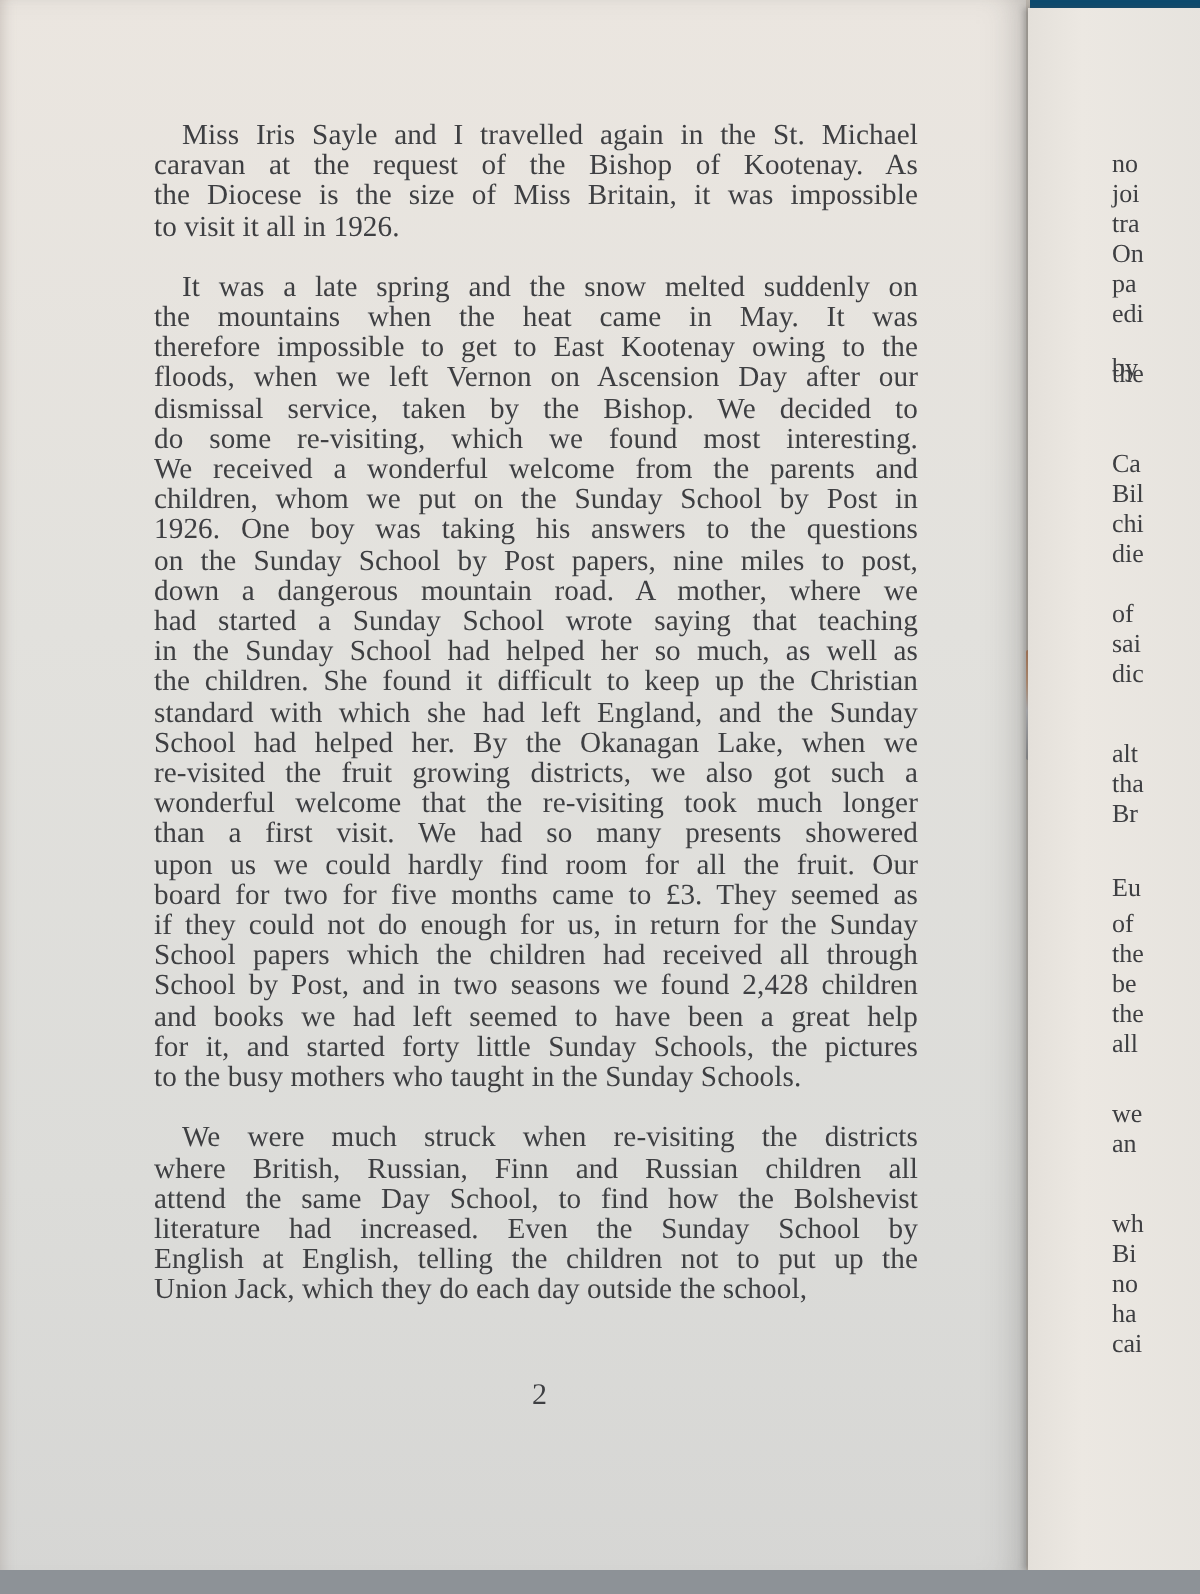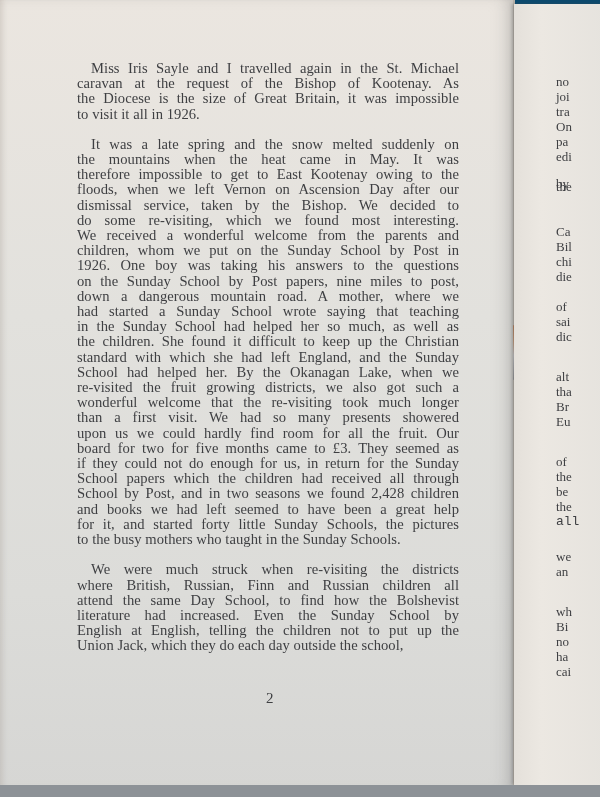--- a/index.html
+++ b/index.html
@@ -109,7 +109,7 @@
         <div style="margin-bottom: 15px;">
           <span class="line" style="padding-left: 14px;">Miss Iris Sayle and I travelled again in the St. Michael</span>
           <span class="line">caravan at the request of the Bishop of Kootenay.  As</span>
-          <span class="line">the Diocese is the size of Great Britain, it was impossible</span>
+          <span class="line">the Diocese is the size of Miss Britain, it was impossible</span>
           <span class="line last">to visit it all in 1926.</span>
         </div>
         <div style="margin-bottom: 15px;">

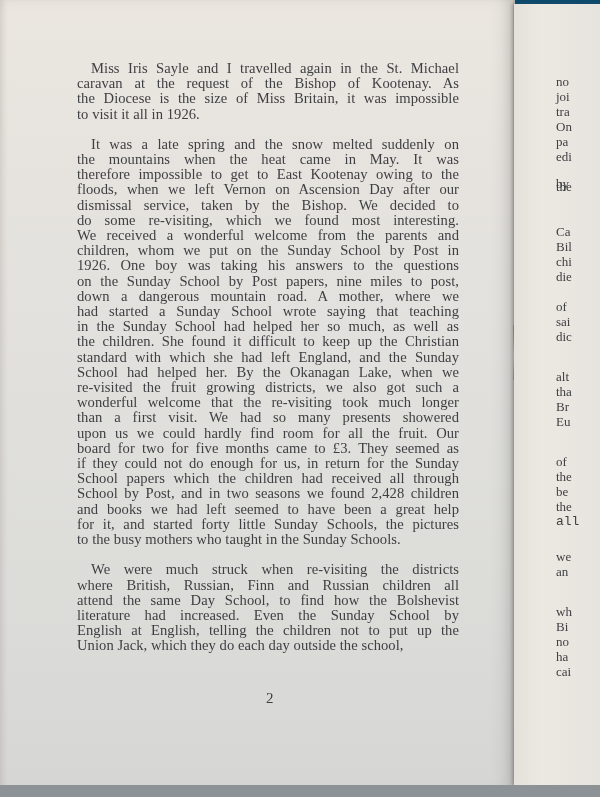--- a/index.html
+++ b/index.html
@@ -174,7 +174,7 @@
         <div class="right-text" style="top: 365px;">alt</div>
         <div class="right-text" style="top: 380px;">tha</div>
         <div class="right-text" style="top: 395px;">Br</div>
-        <div class="right-text" style="top: 410px;">Eu</div>
+        <div class="right-text" style="top: 432px;">Eu</div>
         <div class="right-text" style="top: 450px;">of</div>
         <div class="right-text" style="top: 465px;">the</div>
         <div class="right-text" style="top: 480px;">be</div>

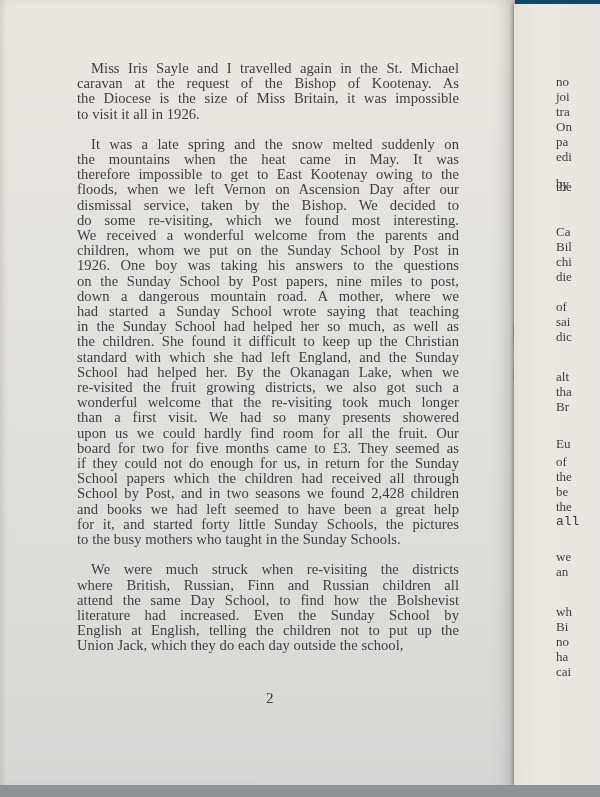--- a/index.html
+++ b/index.html
@@ -179,7 +179,7 @@
         <div class="right-text" style="top: 465px;">the</div>
         <div class="right-text" style="top: 480px;">be</div>
         <div class="right-text" style="top: 495px;">the</div>
-        <div class="right-text" style="top: 510px; font-family: Liberation Mono, monospace;">all</div>
+        <div class="right-text" style="top: 510px;">all</div>
         <div class="right-text" style="top: 545px;">we</div>
         <div class="right-text" style="top: 560px;">an</div>
         <div class="right-text" style="top: 600px;">wh</div>

